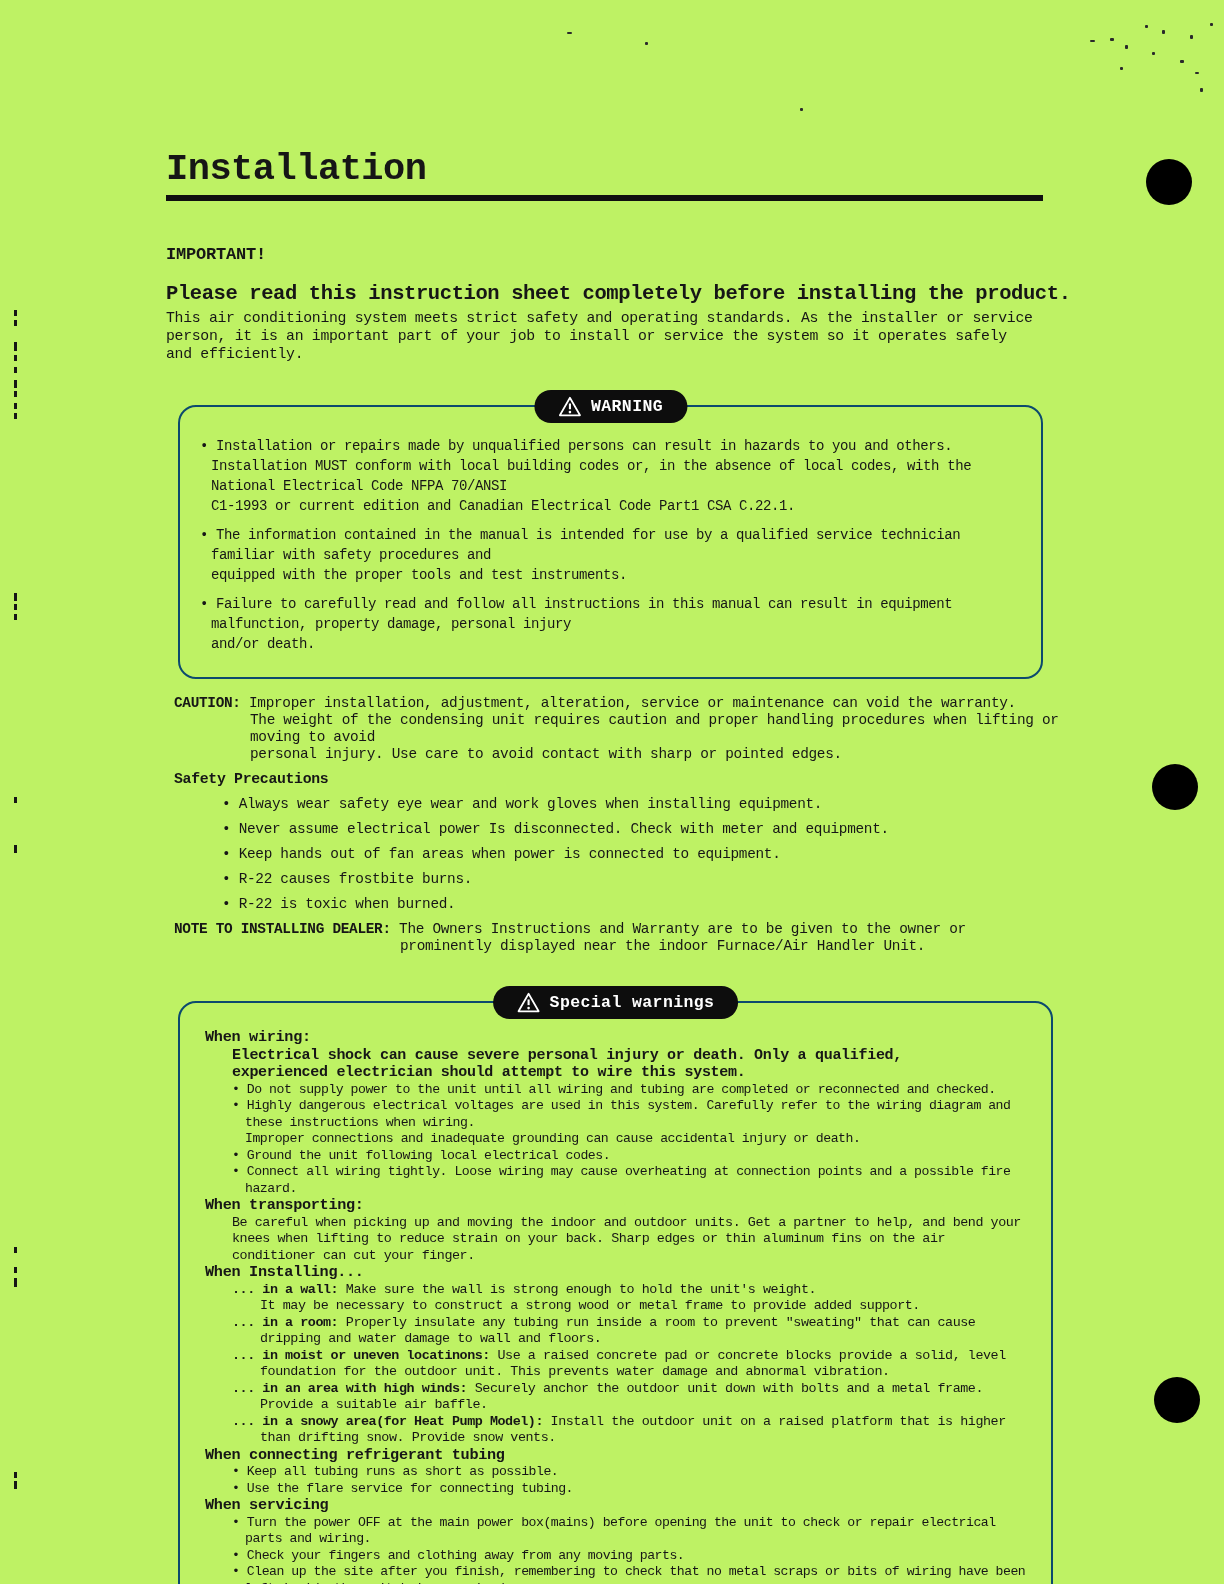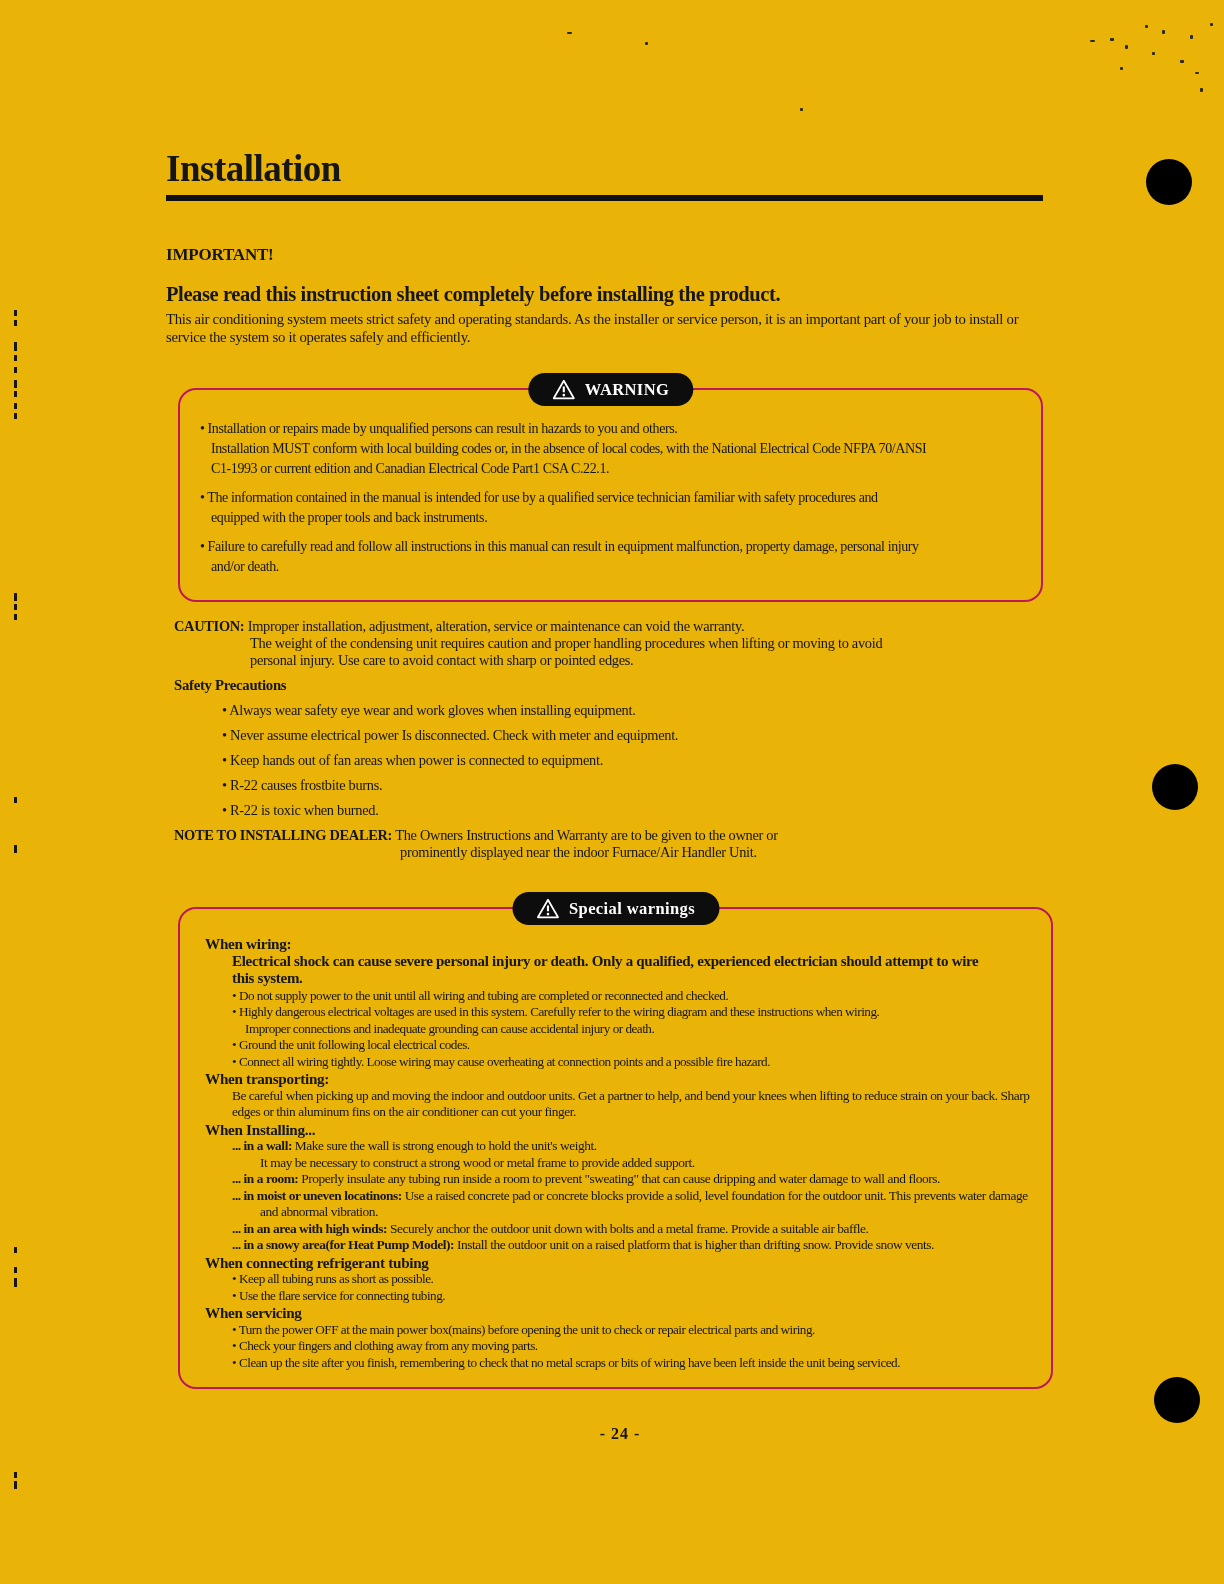--- a/index.html
+++ b/index.html
@@ -3,8 +3,8 @@
 <meta charset="utf-8">
 <style>
   html,body{margin:0;padding:0;background:#e8e8e8;}
-  .page{position:relative;width:1224px;height:1584px;background:#eab308;overflow:hidden;
-        font-family:Liberation Serif, serif;color:#161616;}
+  .page{position:relative;width:1224px;height:1584px;background:#bef264;overflow:hidden;
+        font-family:Liberation Mono, monospace;color:#161616;}
   .content{padding:0 150px 0 166px;}
 
   

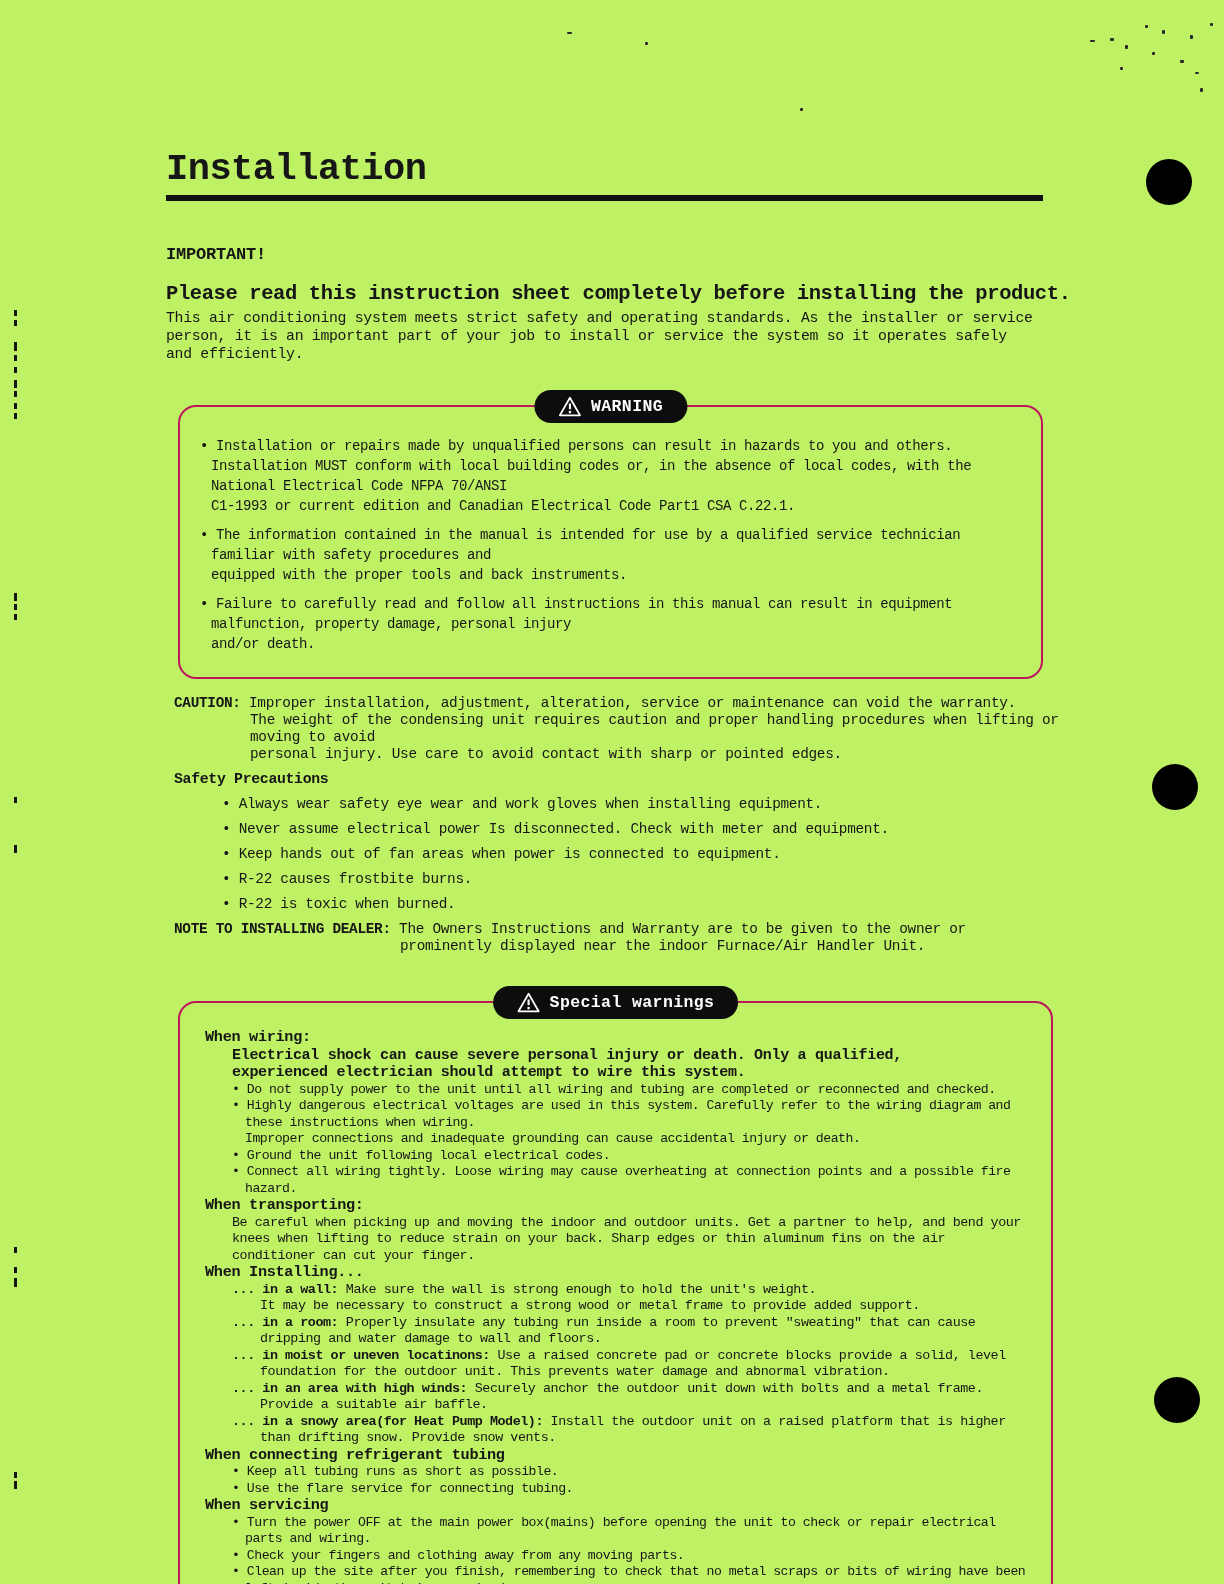--- a/index.html
+++ b/index.html
@@ -18,7 +18,7 @@
   .ibody{font-size:14.8px;line-height:18px;margin-top:4px;width:872px;letter-spacing:-0.3px;}
 
   
-  .wbox{position:relative;margin:42px 0 0 12px;width:865px;border:2px solid #be185d;
+  .wbox{position:relative;margin:42px 0 0 12px;width:865px;border:2px solid #0c4a6e;
         border-radius:18px;padding:24px 10px 14px 20px;box-sizing:border-box;}
   .badge{position:absolute;top:-17px;left:50%;transform:translateX(-50%);background:#0d0d0d;
          color:#ffffff;border-radius:17px;height:33px;display:flex;align-items:center;gap:10px;

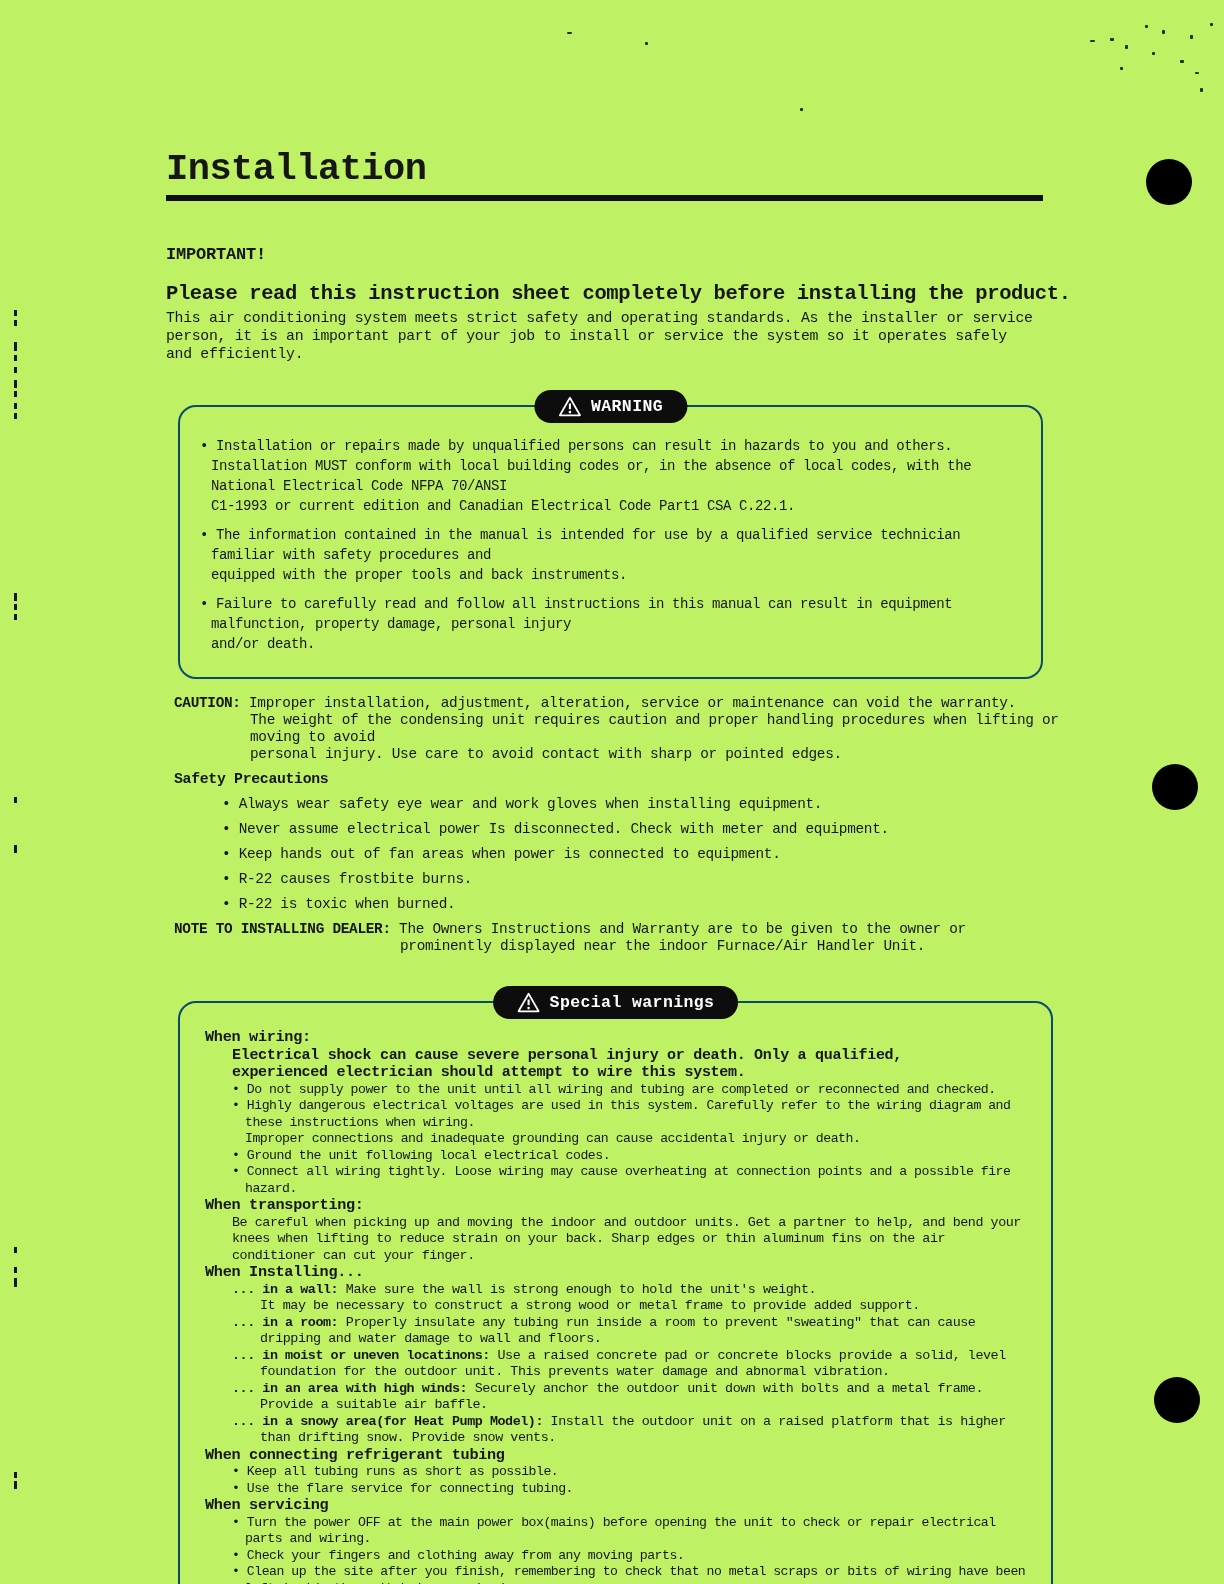--- a/index.html
+++ b/index.html
@@ -129,7 +129,7 @@
 Installation MUST conform with local building codes or, in the absence of local codes, with the National Electrical Code NFPA 70/ANSI
 C1-1993 or current edition and Canadian Electrical Code Part1 CSA C.22.1.</div>
       <div class="wb-bullet pre">The information contained in the manual is intended for use by a qualified service technician familiar with safety procedures and
-equipped with the proper tools and back instruments.</div>
+equipped with the proper tools and test instruments.</div>
       <div class="wb-bullet pre">Failure to carefully read and follow all instructions in this manual can result in equipment malfunction, property damage, personal injury
 and/or death.</div>
     </div>

